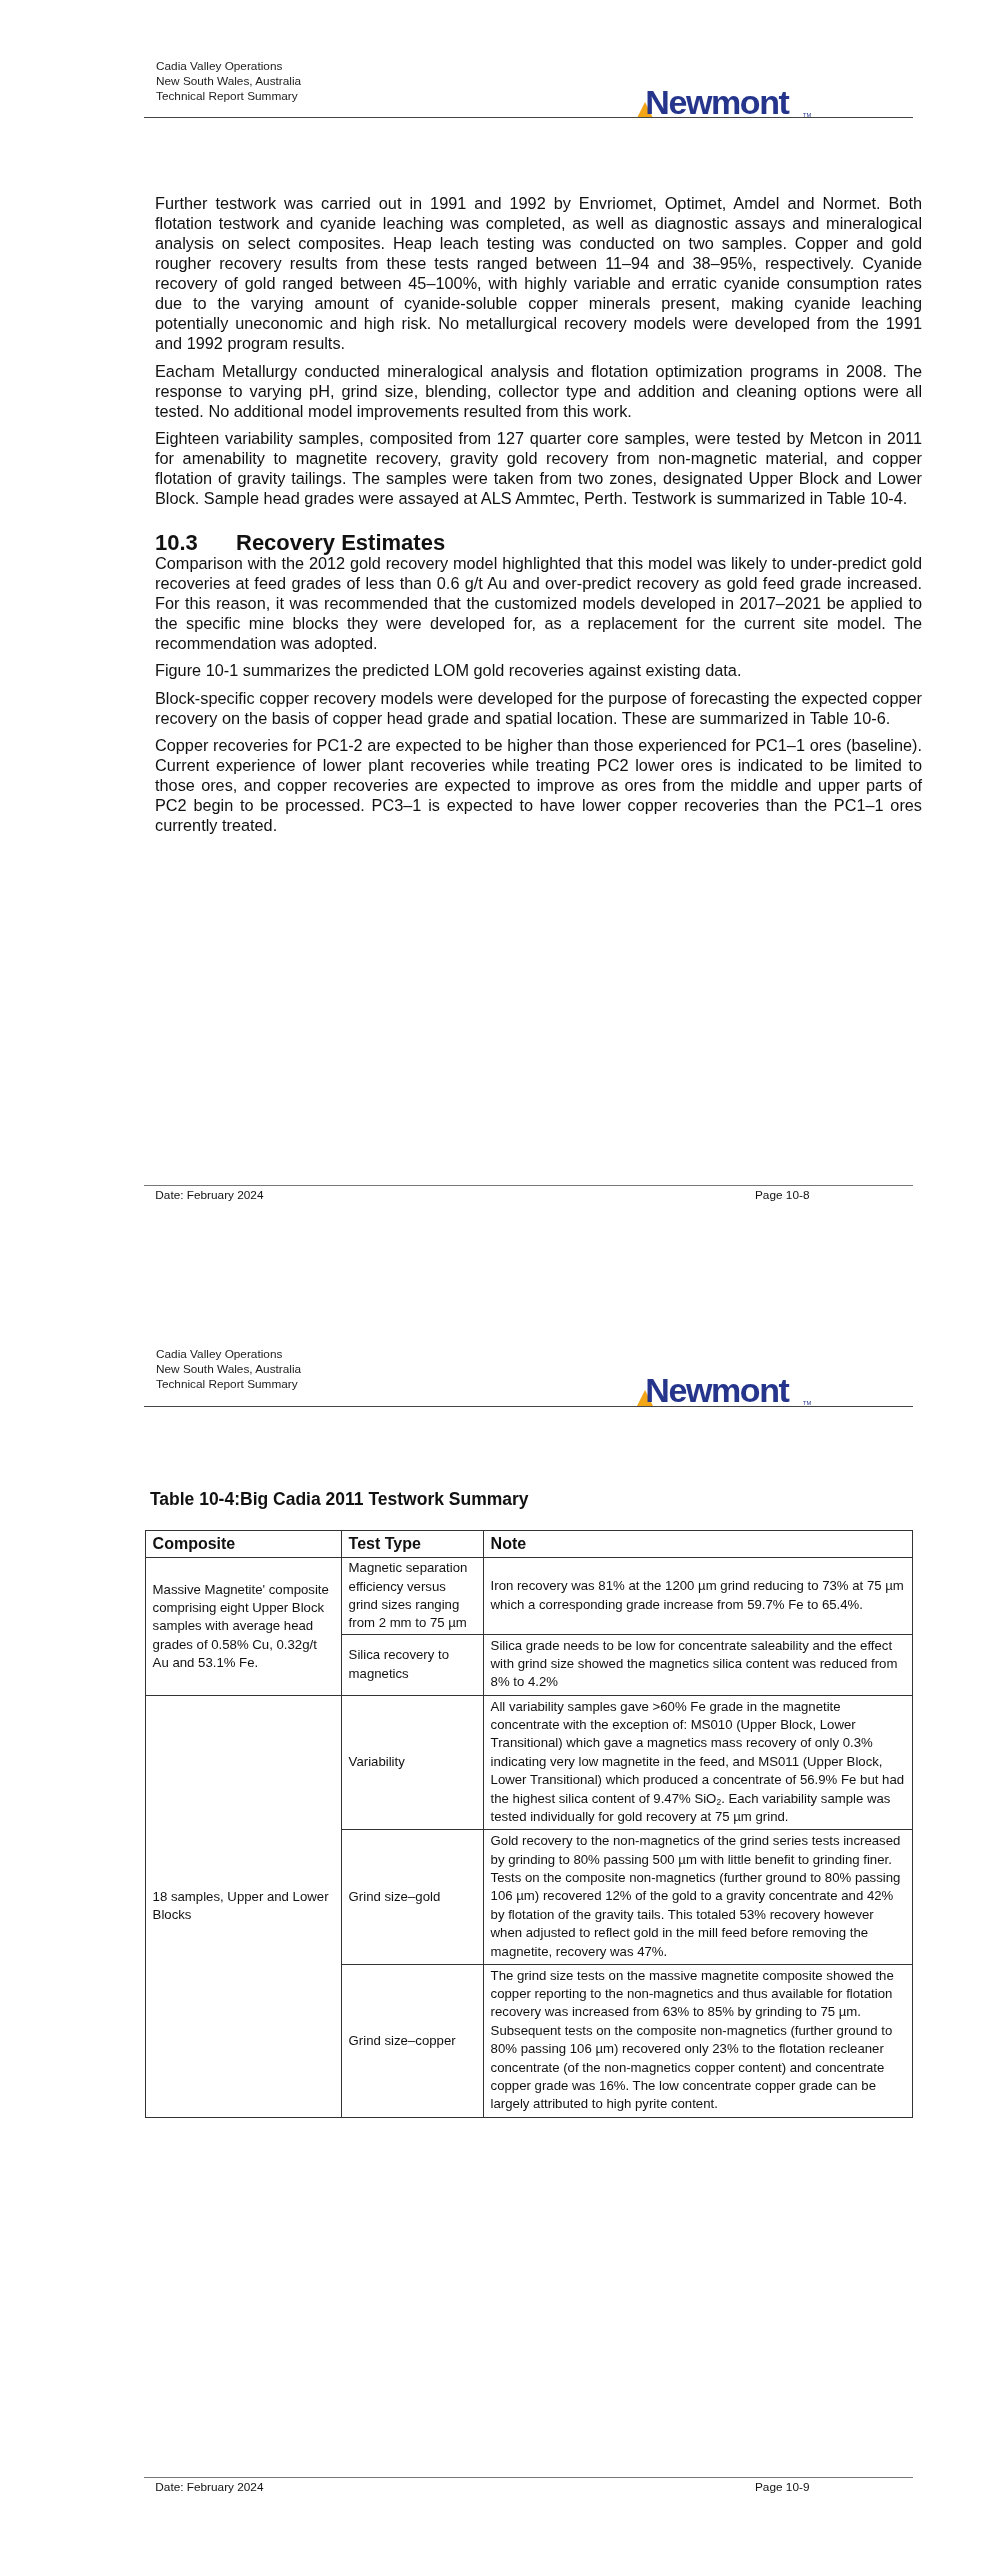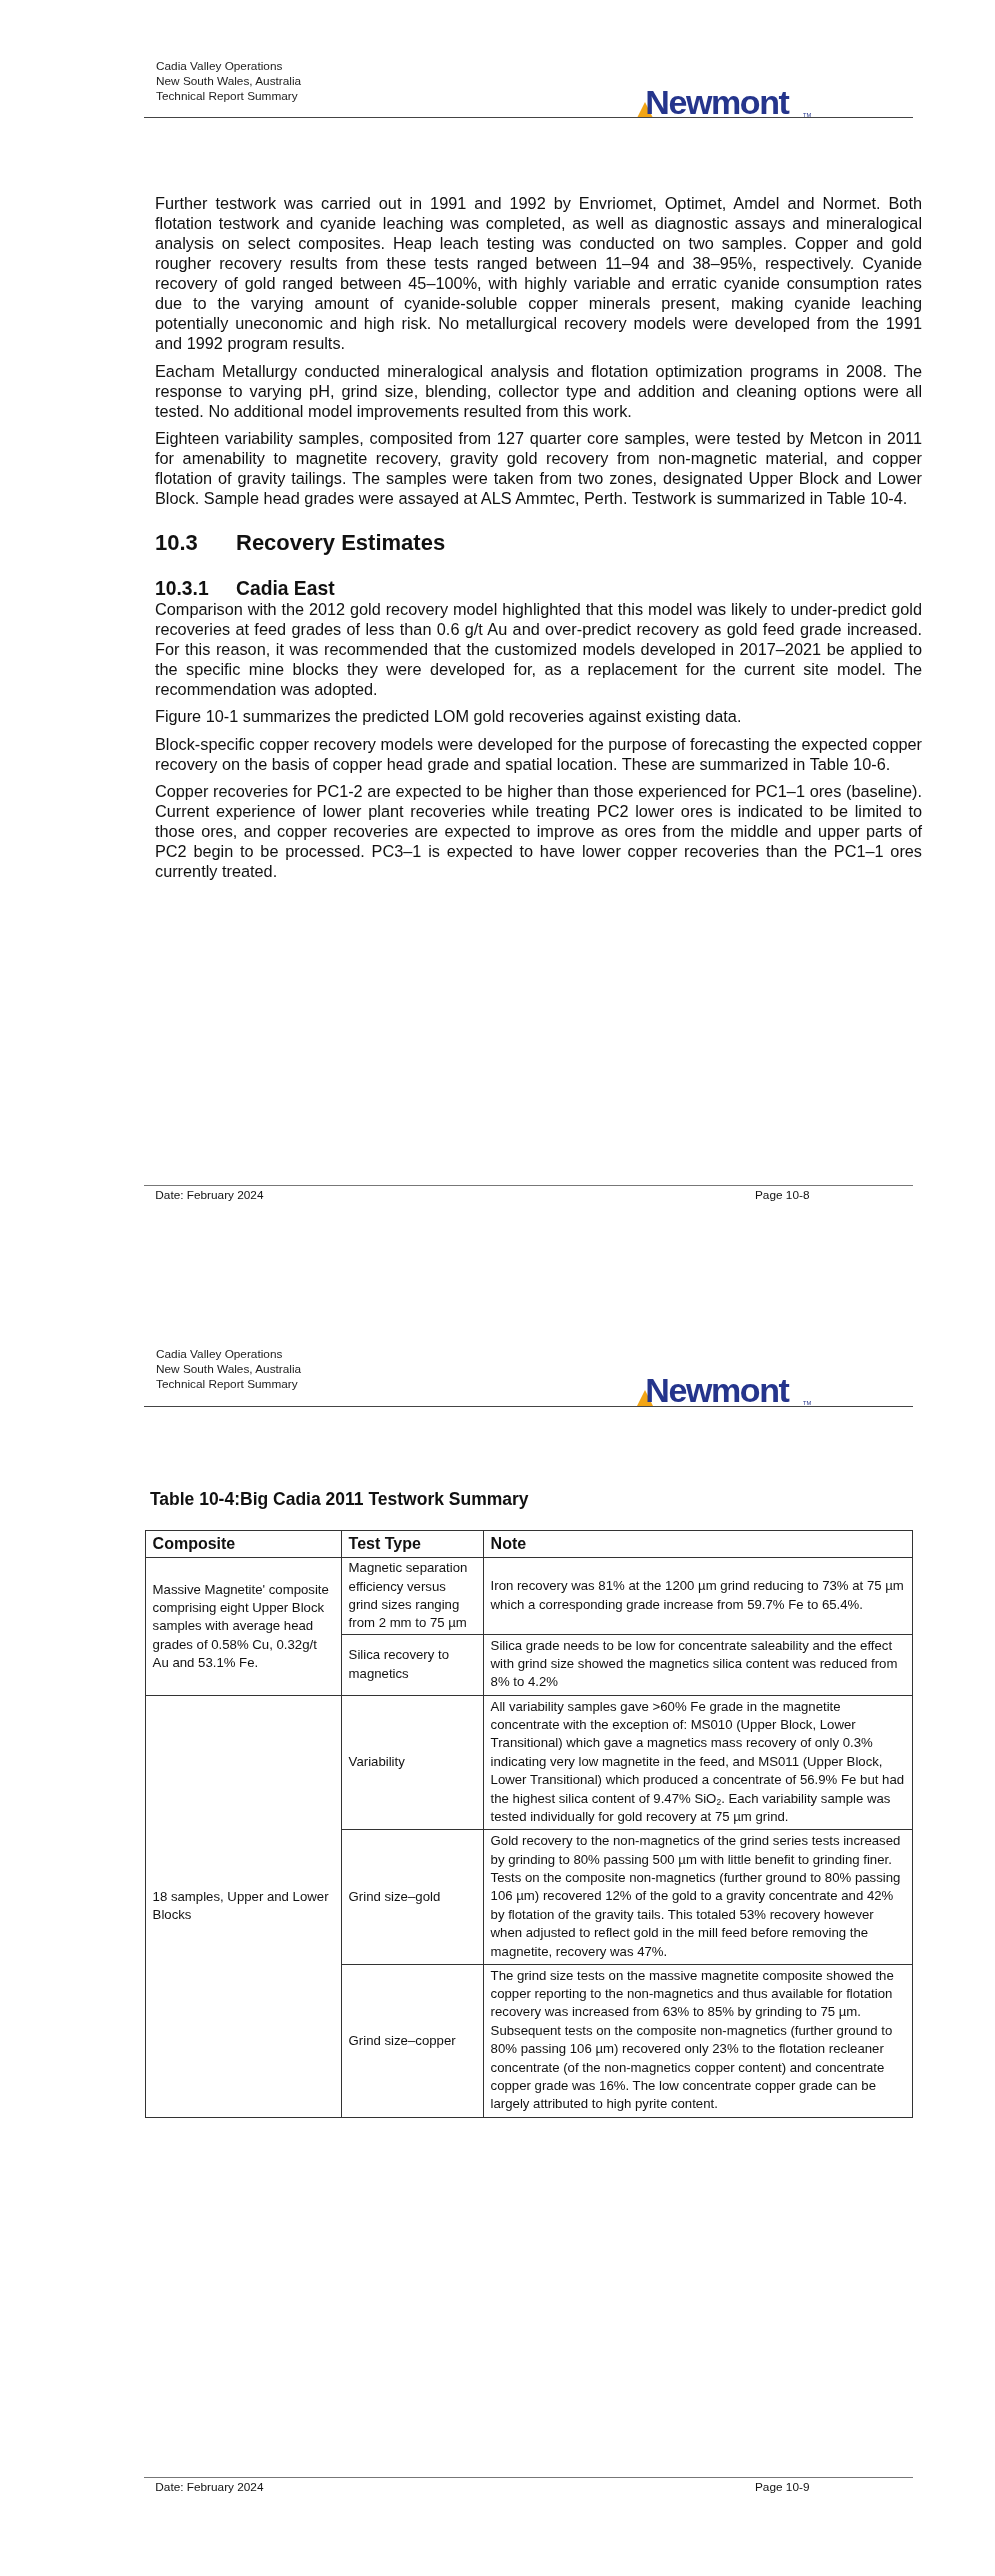--- a/index.html
+++ b/index.html
@@ -55,9 +55,6 @@
 
     <div class="h2">
       <span class="num">10.3</span><span>Recovery Estimates</span>
-    </div>
-    <div class="h3">
-      <span class="num">10.3.1</span><span>Cadia East</span>
     </div>
 
     <p>Comparison with the 2012 gold recovery model highlighted that this model was likely to under-predict gold recoveries at feed grades of less than 0.6 g/t Au and over-predict recovery as gold feed grade increased.  For this reason, it was recommended that the customized models developed in 2017–2021 be applied to the specific mine blocks they were developed for, as a replacement for the current site model.  The recommendation was adopted.</p>

